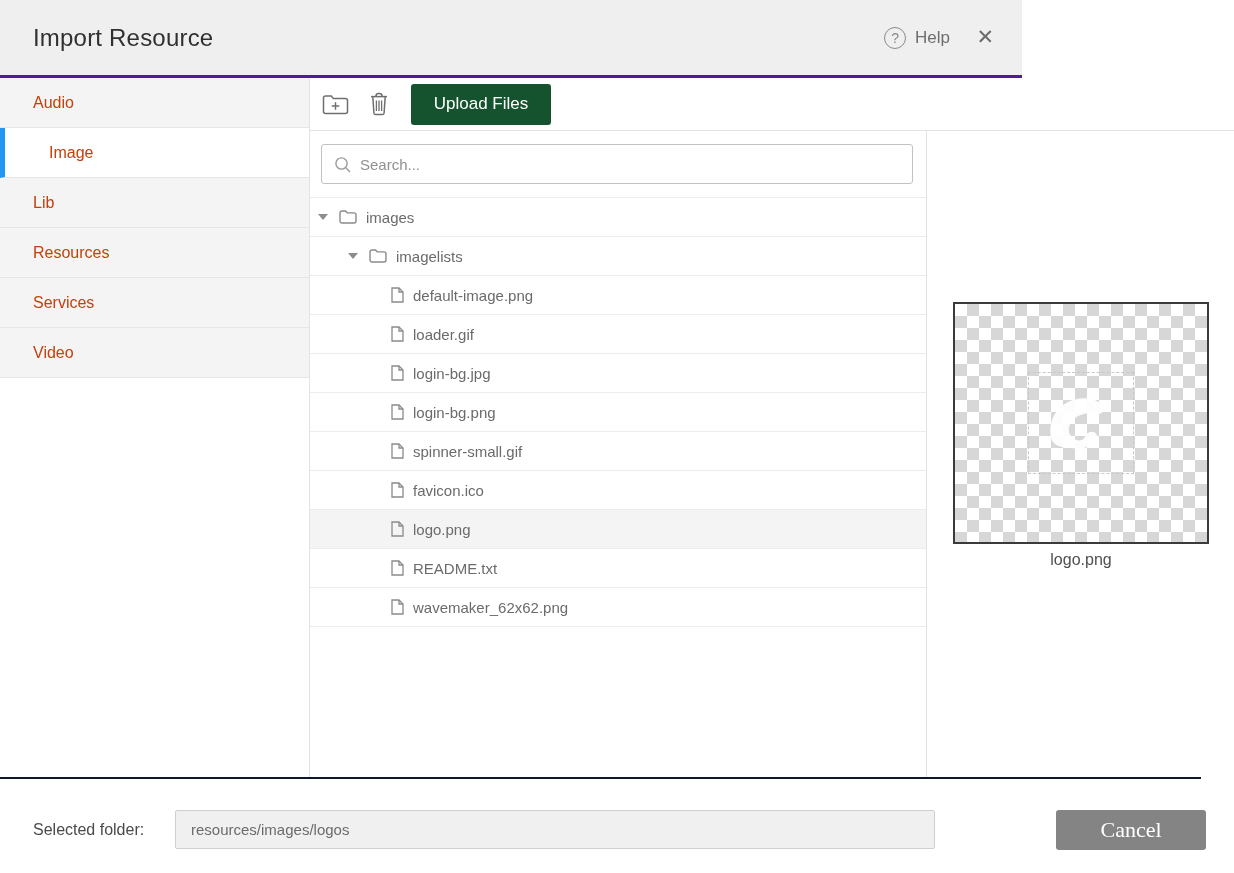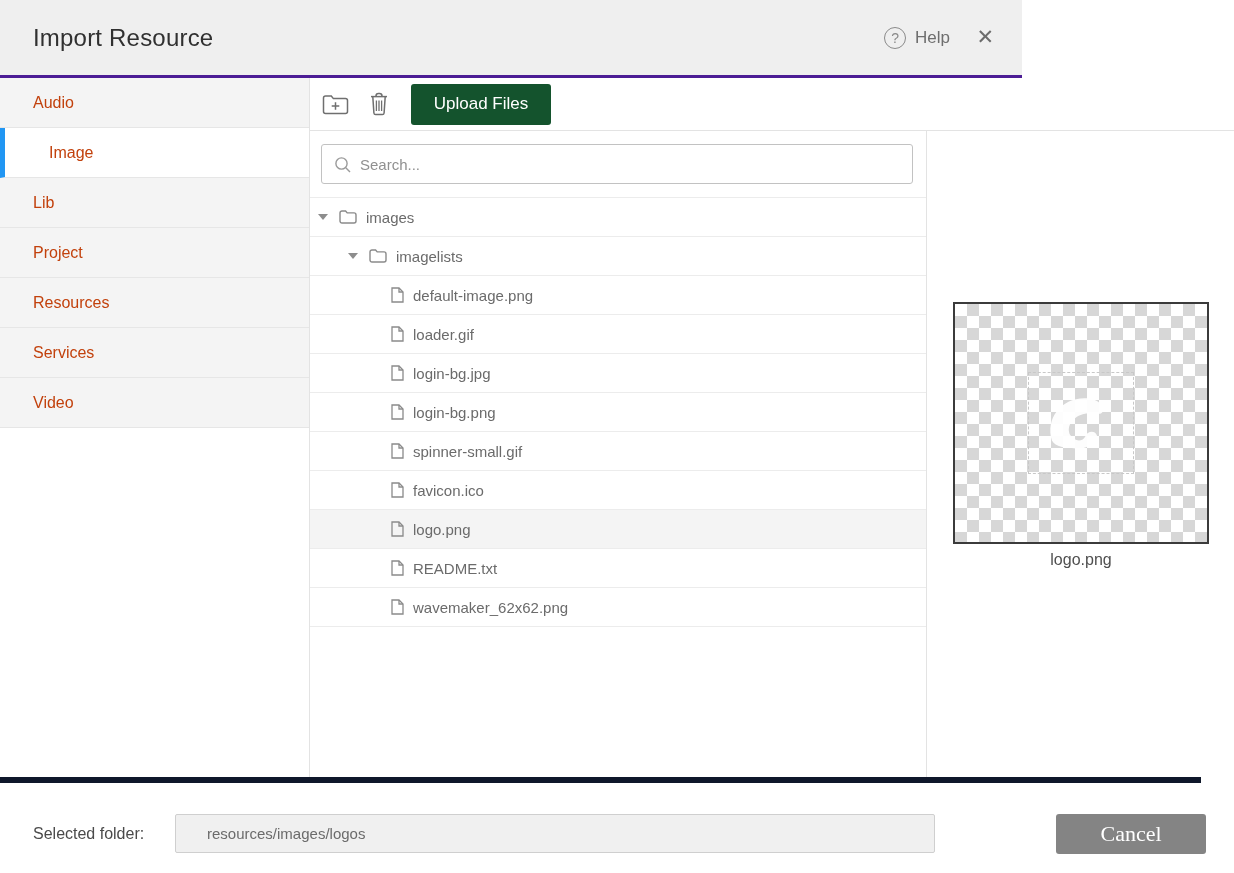--- a/index.html
+++ b/index.html
@@ -104,9 +104,6 @@
       </div>
     <div class="side-item">
         <span>Lib</span>
-      </div>
-    <div class="side-item">
-        <span>Project</span>
       </div>
     <div class="side-item">
         <span>Resources</span>

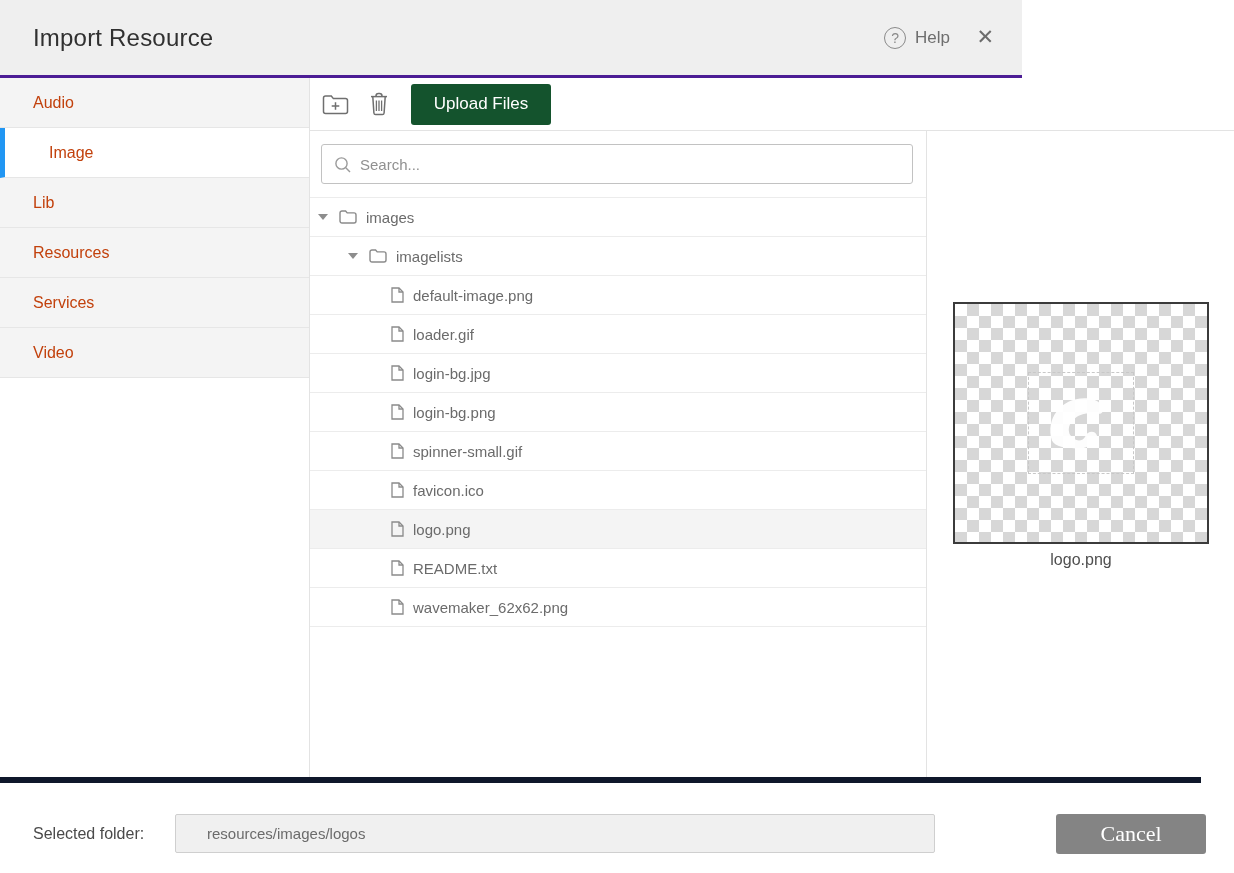--- a/index.html
+++ b/index.html
@@ -71,7 +71,7 @@
 
   
   #footer { position:absolute; top:777px; left:0; width:1201px; height:96px;
-            background:#fff; border-top:6px solid #0f172a; }
+            background:#fff; border-top:2px solid #0f172a; }
   #selected-folder-label { position:absolute; left:33px; top:31px; height:39px; line-height:39px;
                            font-size:16px; color:#4a4a4a; }
   #selected-folder-input { position:absolute; left:175px; top:31px; width:760px; height:39px;

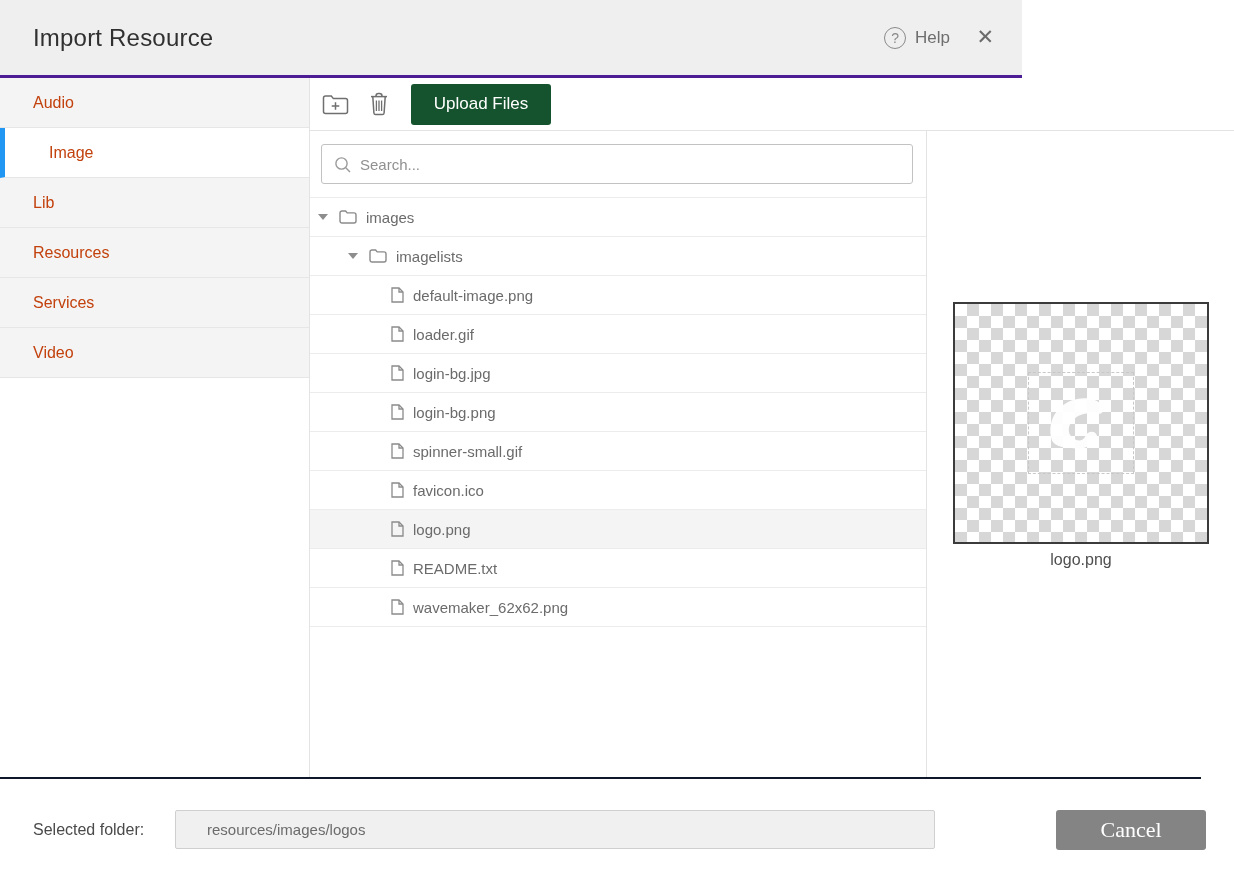--- a/index.html
+++ b/index.html
@@ -76,7 +76,7 @@
                            font-size:16px; color:#4a4a4a; }
   #selected-folder-input { position:absolute; left:175px; top:31px; width:760px; height:39px;
                            background:#f0f0f0; border:1px solid #cfcfcf; border-radius:2px;
-                           padding-left:31px; font-size:15px; color:#6b6b6b; font-family:inherit; outline:none; }
+                           padding-left:15px; font-size:15px; color:#6b6b6b; font-family:inherit; outline:none; }
   #cancel-button { position:absolute; left:1056px; top:31px; width:150px; height:40px;
                    background:#848484; color:#fff; border:none; border-radius:3px;
                    font-size:22px; font-family:Liberation Serif, serif; cursor:pointer; }

